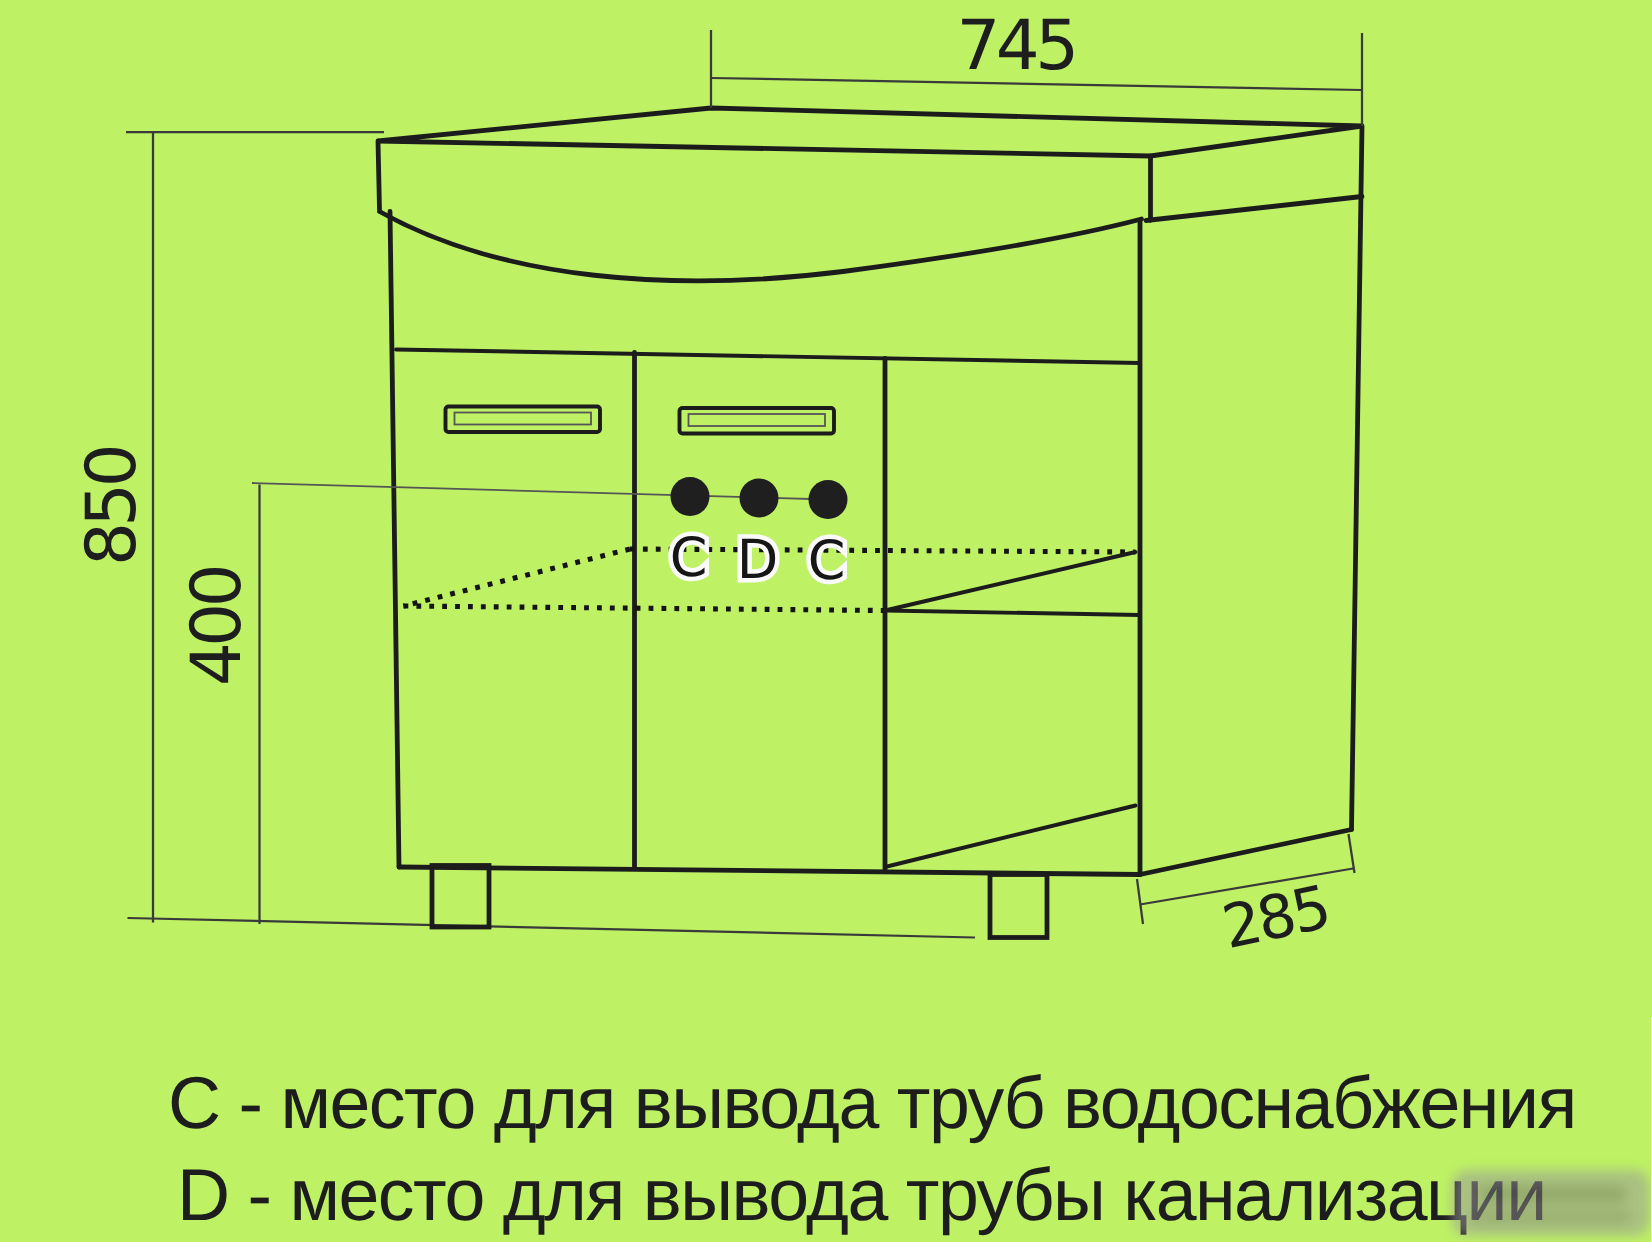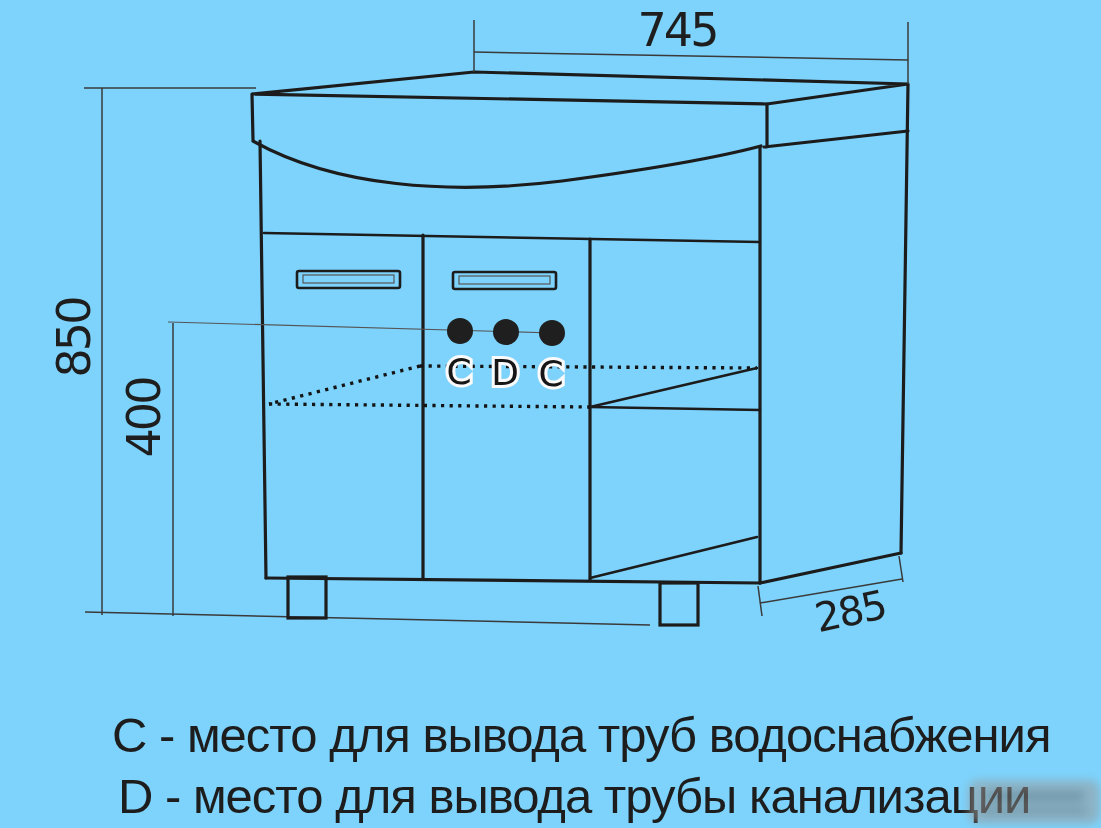--- a/index.html
+++ b/index.html
@@ -4,7 +4,7 @@
 <title>Diagram</title>
 <style>
   html,body{margin:0;padding:0;background:#ffffff;}
-  .stage{position:relative;width:1101px;height:828px;background:#7dd3fc;overflow:hidden;
+  .stage{position:relative;width:1101px;height:828px;background:#bef264;overflow:hidden;
          font-family:"Liberation Sans",sans-serif;}
   svg{position:absolute;left:0;top:0;}
   .thick{stroke:#1c1c1c;stroke-width:3.2;fill:none;stroke-linecap:round;}

